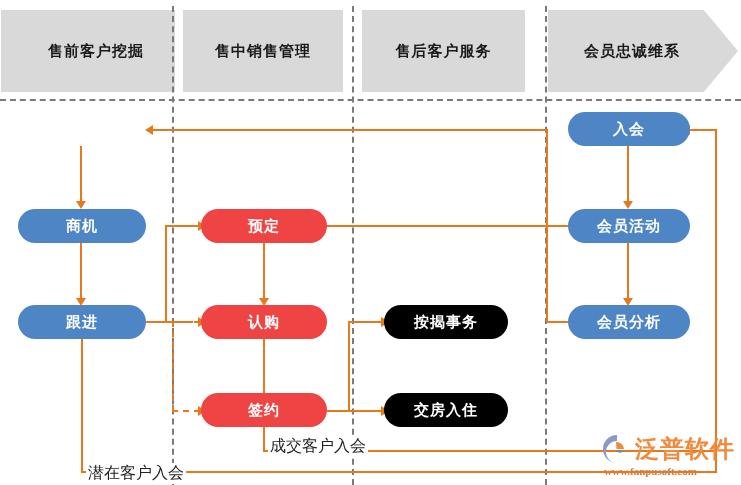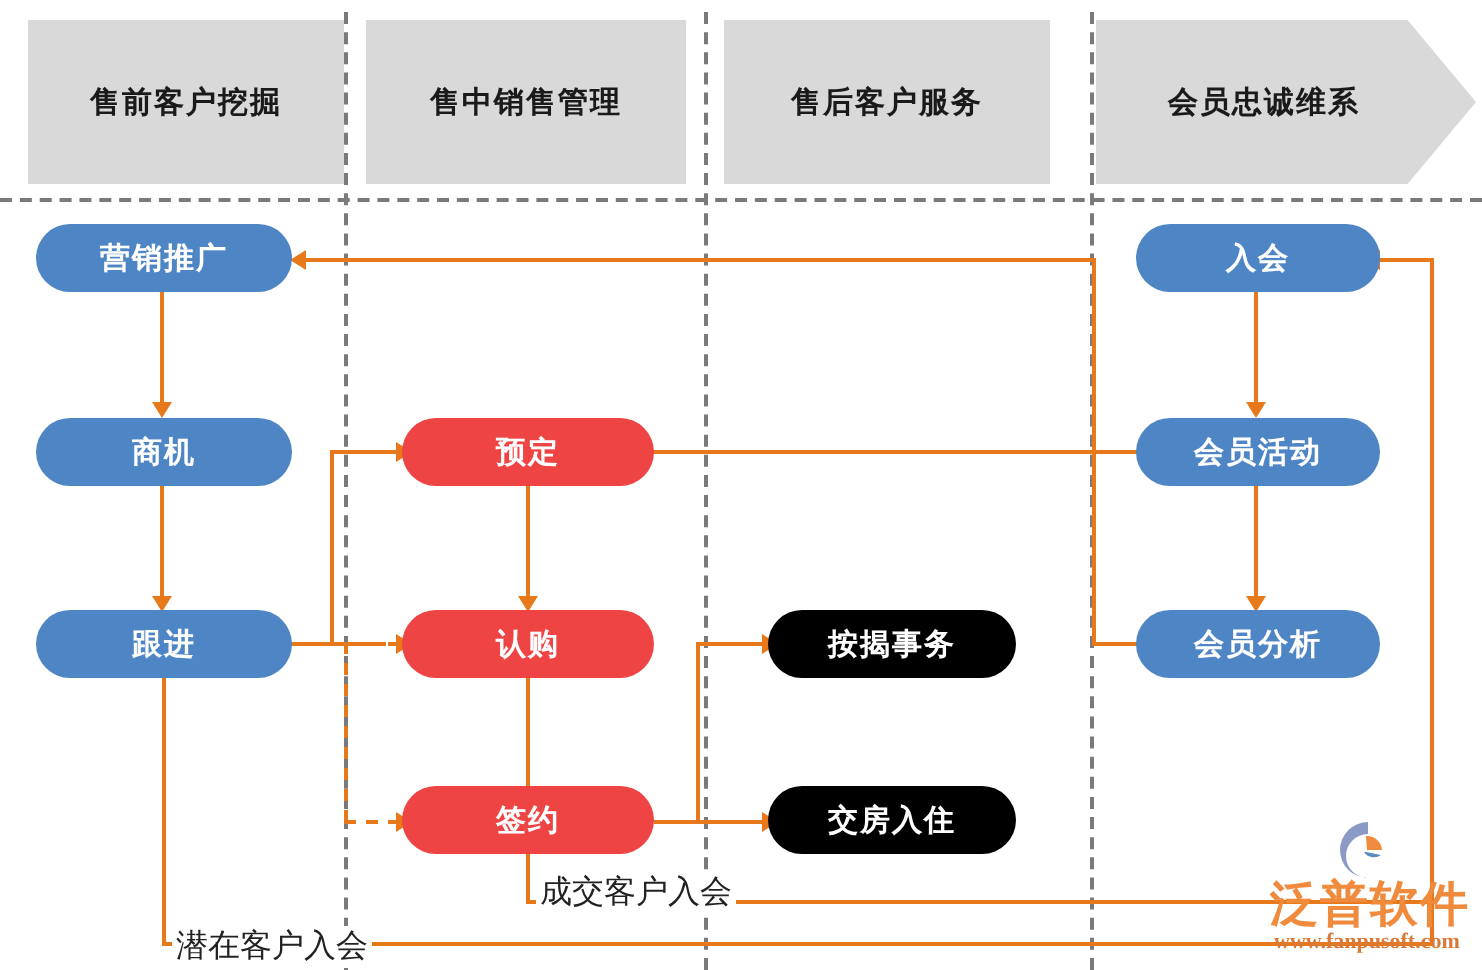--- a/index.html
+++ b/index.html
@@ -53,7 +53,7 @@
 
 <div id="stage">
 
-  <div class="band" style="left:14px;width:158px;">
+  <div class="band" style="left:1px;width:158px;padding-left:16px;">
     <span>售前客户挖掘</span>
   </div>
   <div class="band" style="left:183px;width:160px;">

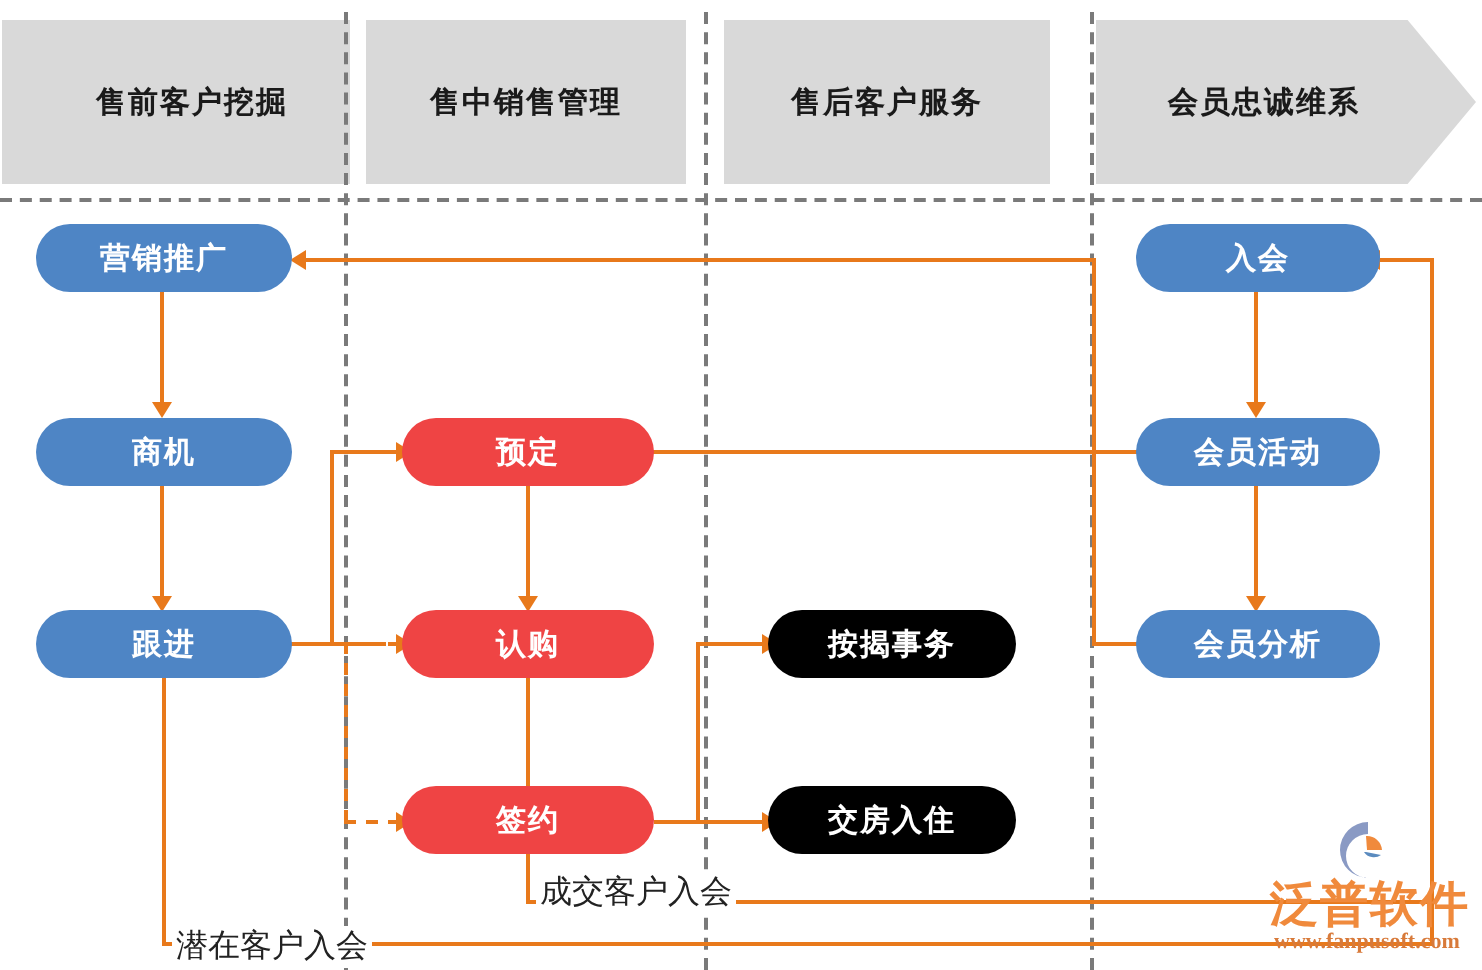--- a/index.html
+++ b/index.html
@@ -125,9 +125,6 @@
   <div class="ln lnv" style="left:263px;top:427px;height:24px;"></div>
   <div class="ln lnh" style="left:263px;top:450px;width:453px;"></div>
 
-  <div class="node blue" style="left:18px;top:112px;width:128px;height:34px;">
-    <span>营销推广</span>
-  </div>
   <div class="node blue" style="left:18px;top:209px;width:128px;height:34px;">
     <span>商机</span>
   </div>

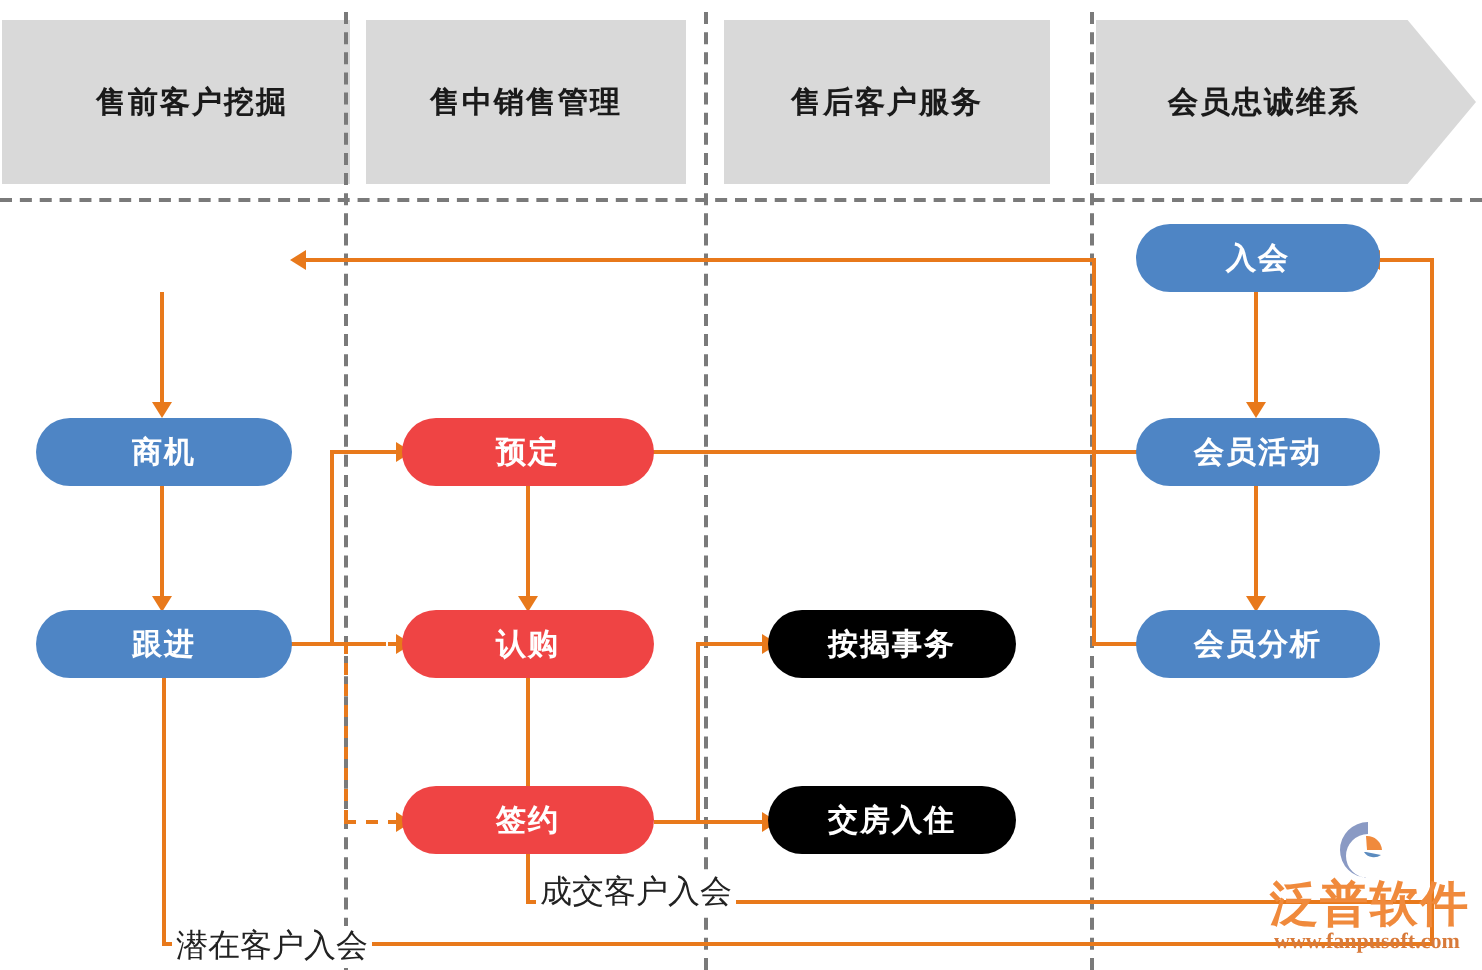--- a/index.html
+++ b/index.html
@@ -41,7 +41,7 @@
   
   #logo{position:absolute;right:6px;bottom:8px;display:flex;flex-direction:column;
         align-items:flex-start;}
-  .logo-row{display:flex;align-items:center;flex-direction:column;}
+  .logo-row{display:flex;align-items:center;}
   .logo-mark{position:relative;width:30px;height:30px;margin-right:3px;}
   .logo-text{font-size:24px;font-weight:700;color:#f08a3c;line-height:1;letter-spacing:1px;
              font-family:"DejaVu Sans",sans-serif;}

